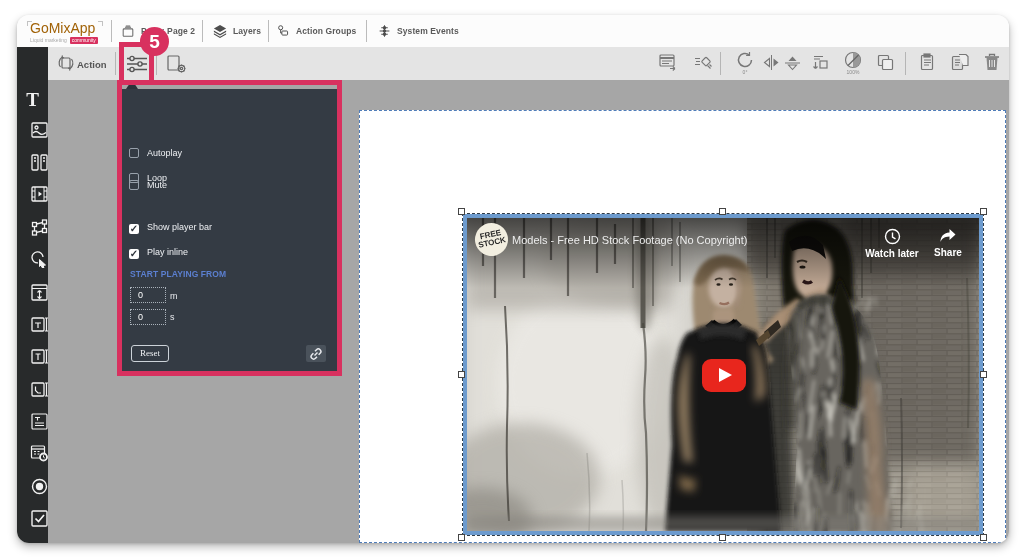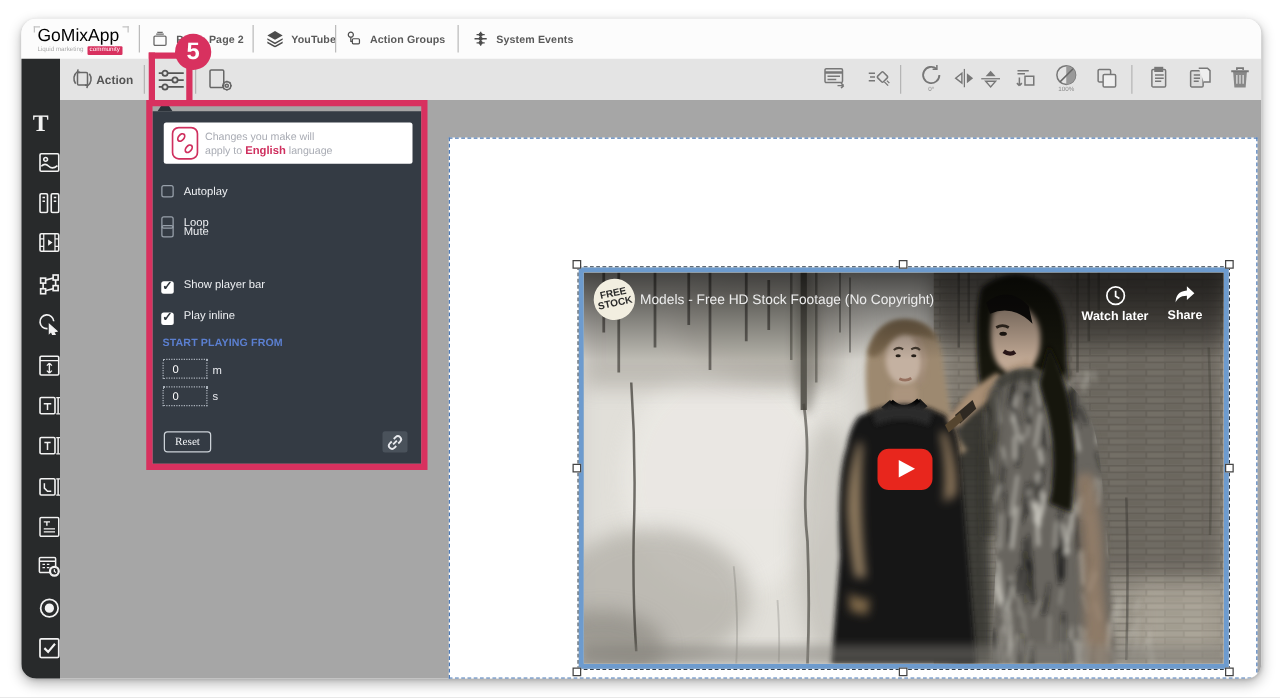--- a/index.html
+++ b/index.html
@@ -17,7 +17,7 @@
 
 
 #logo { position:absolute; left:13px; top:5px; }
-#logoTxt { font-size:14px; color:#000000; letter-spacing:0; font-weight:normal; }
+#logoTxt { font-size:14px; color:#a16207; letter-spacing:0; font-weight:normal; }
 #tagline { font-size:5px; color:#ababab; margin-top:1px; }
 #tagbadge { display:inline-block; background:#d8315f; color:#fff; font-size:5px; border-radius:1px; padding:0 2px; margin-left:3px; line-height:6.5px; }
 

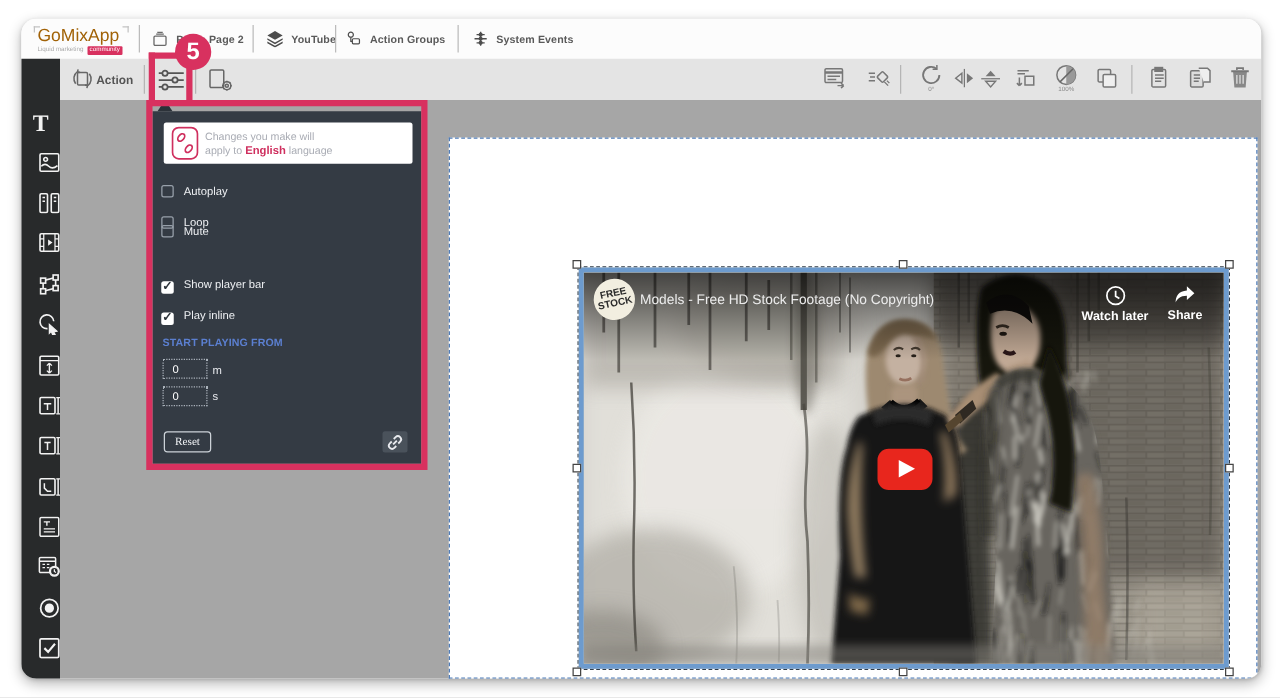--- a/index.html
+++ b/index.html
@@ -94,7 +94,7 @@
         <path d="M1 7.5 8 11.5 15 7.5 15 9 8 13 1 9z"></path>
         <path d="M1 10.5 8 14.5 15 10.5 15 12 8 16 1 12z"></path>
       </svg>
-      <span>YouTube</span>
+      <span>Layers</span>
     </div>
     <div class="vsep" style="left:251px; top:5px; height:22px;"></div>
     <div class="tab" style="left:260px;">

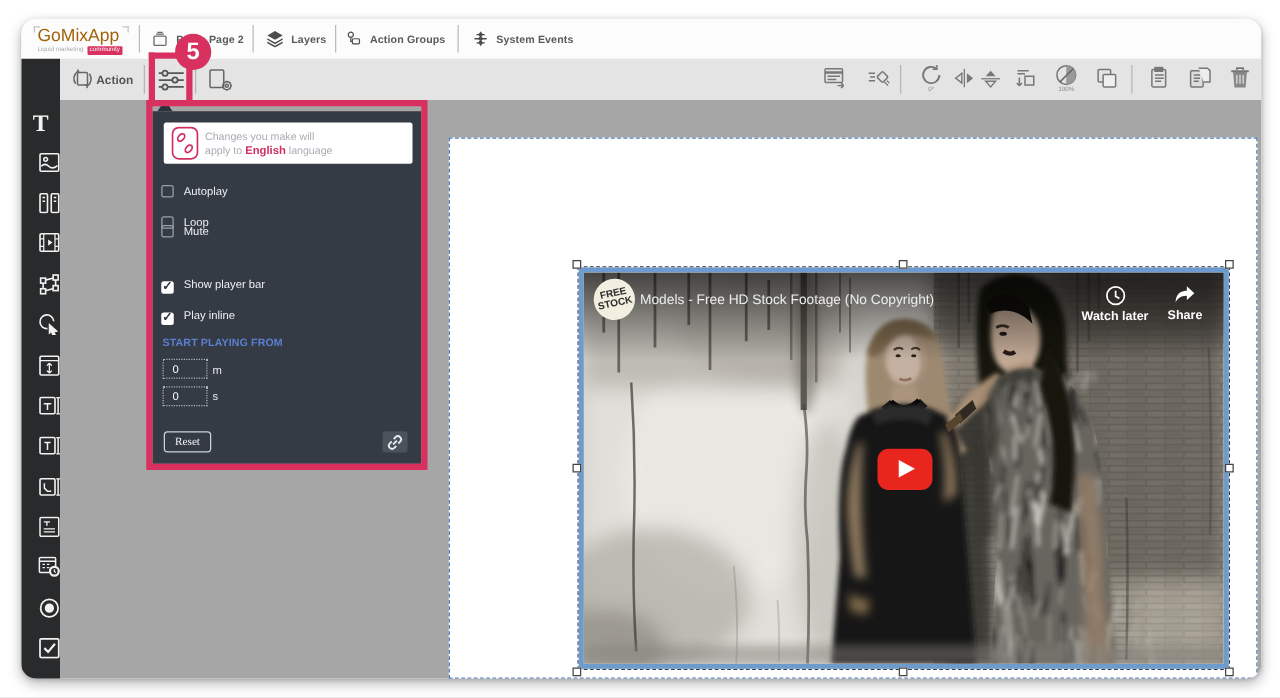--- a/index.html
+++ b/index.html
@@ -652,15 +652,6 @@
 
 <div id="parrow"></div>
 <div id="panel"></div>
-<div id="alert">
-  <svg width="22" height="27" viewBox="0 0 22 27" style="position:absolute; left:6px; top:3px;" fill="none" stroke="#cf2f5e" stroke-width="1.4">
-    <rect x="1" y="1" width="20" height="25" rx="5"></rect>
-    <ellipse cx="8" cy="9" rx="2.2" ry="3.4" transform="rotate(40 8 9)"></ellipse>
-    <ellipse cx="14" cy="18" rx="2.2" ry="3.4" transform="rotate(40 14 18)"></ellipse>
-  </svg>
-  <div style="position:absolute; left:33px; top:6px;">Changes you make will</div>
-  <div style="position:absolute; left:33px; top:17px;">apply to <b>English</b> language</div>
-</div>
 <div class="cbrow" style="top:148px;"><span class="cb"></span>Autoplay</div>
 <div class="cbrow" style="top:173px;"><span class="cb"></span>Loop</div>
 <div class="cbrow" style="top:180px;text-align:center;"><span class="cb"></span>Mute</div>

